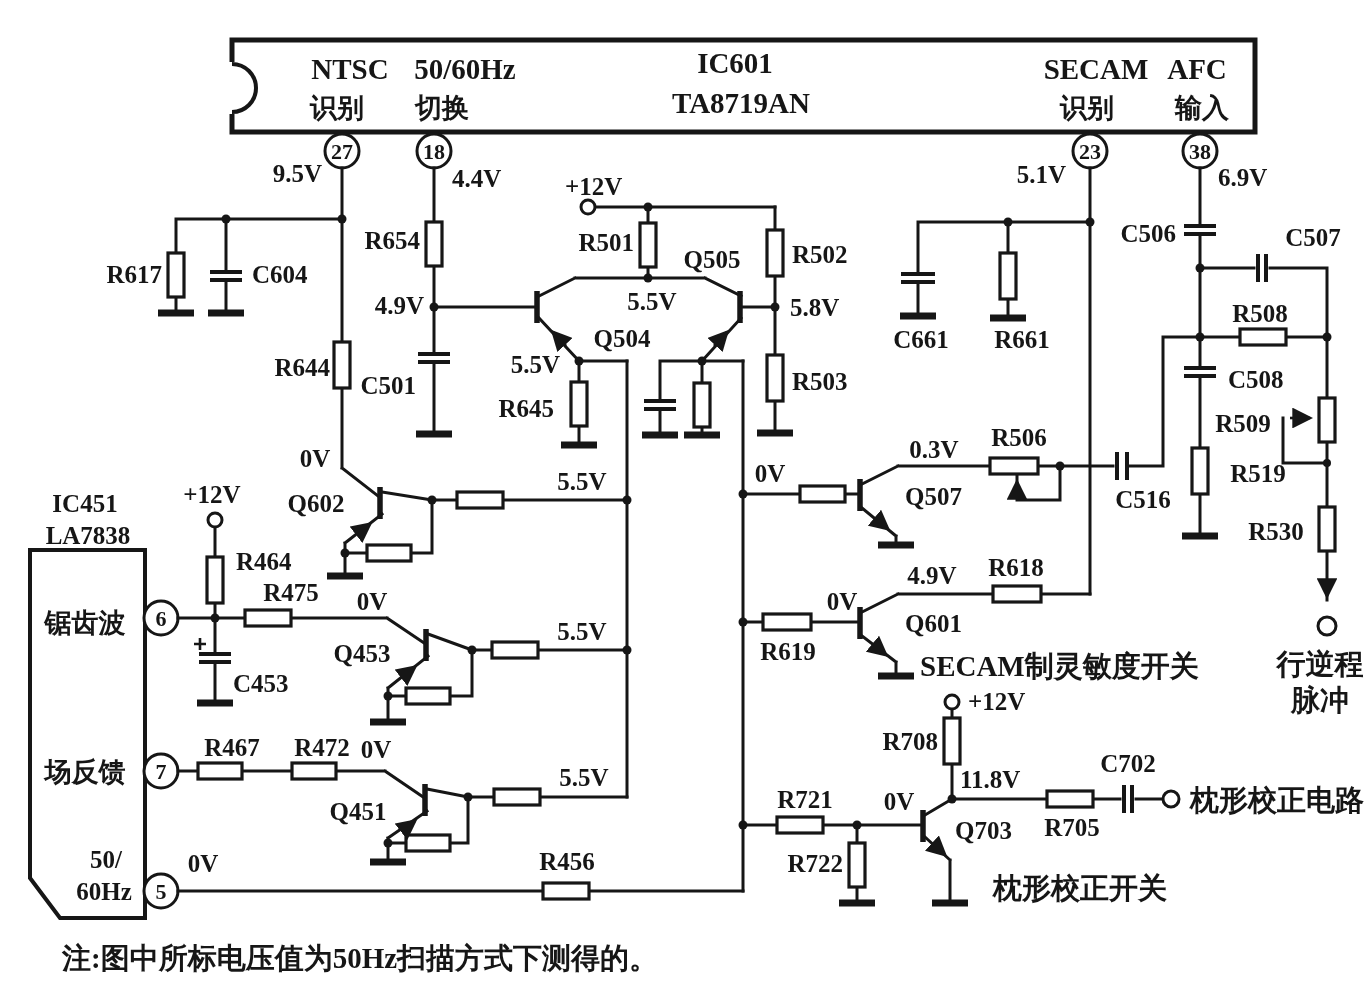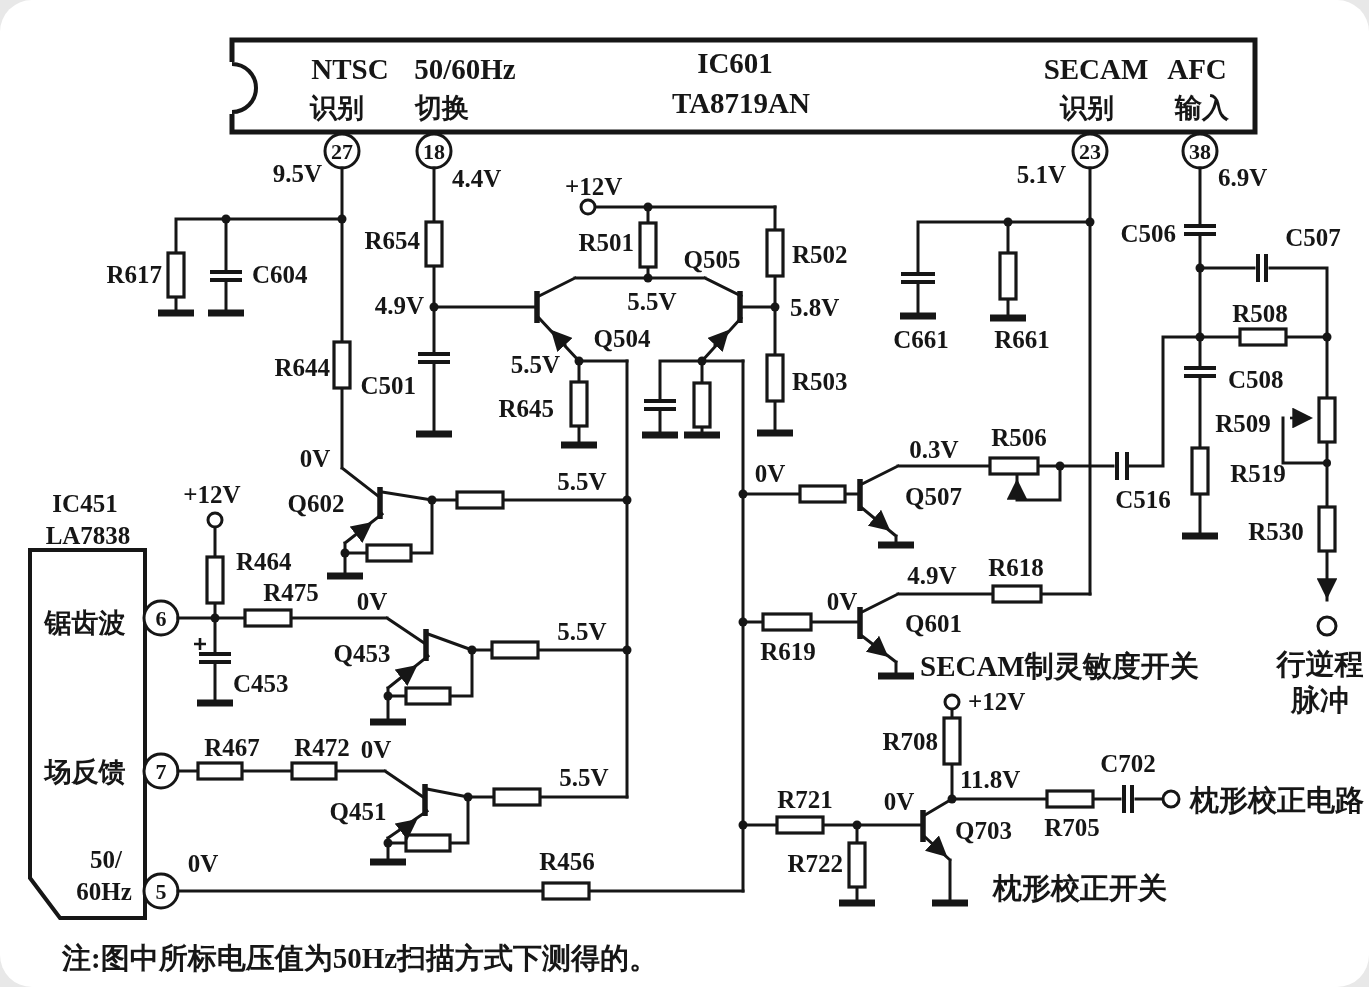--- a/index.html
+++ b/index.html
@@ -4,7 +4,7 @@
 <style>
   html,body{margin:0;padding:0;background:#e8e8e8;}
   .page{width:1369px;height:987px;background:#ffffff;position:relative;margin:0 auto;
-        font-family:"Liberation Serif","DejaVu Serif",serif;border-radius:32px;}
+        font-family:"Liberation Serif","DejaVu Serif",serif;}
   svg{display:block;}
   .w{stroke:#161616;stroke-width:3;fill:none;stroke-linecap:square;stroke-linejoin:miter;}
   .bar{stroke:#161616;stroke-width:5.5;fill:none;stroke-linecap:butt;}

